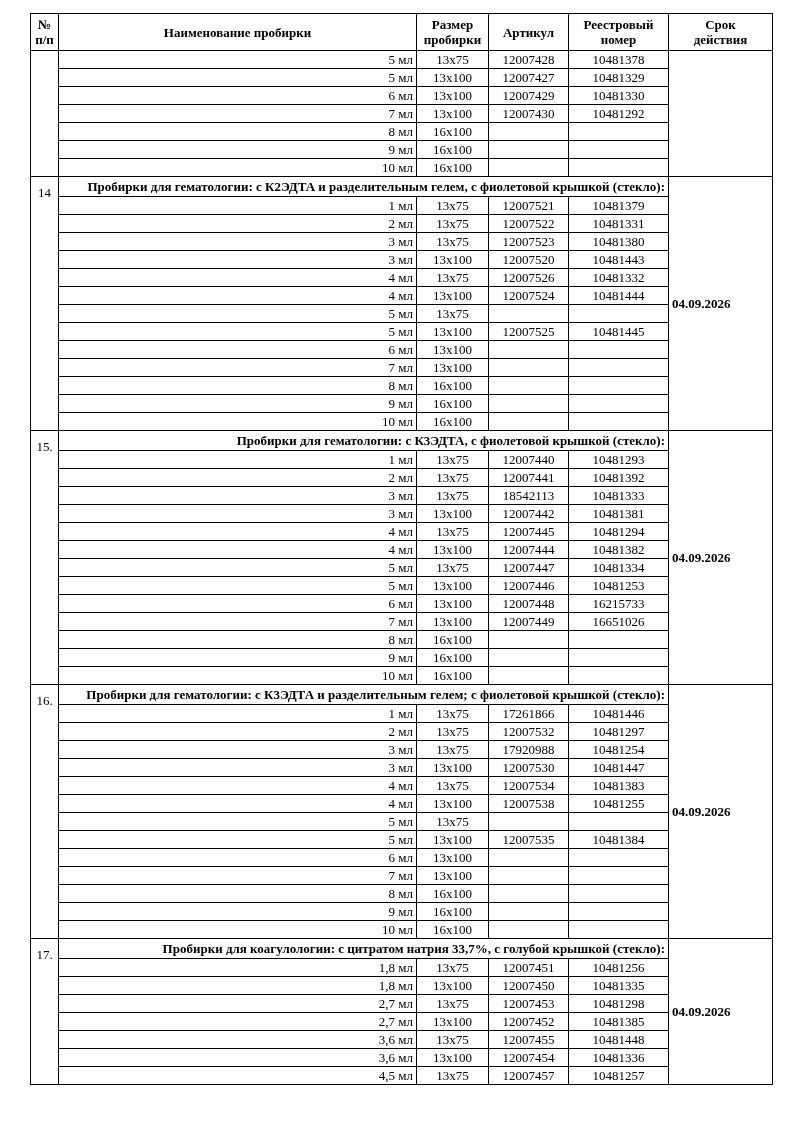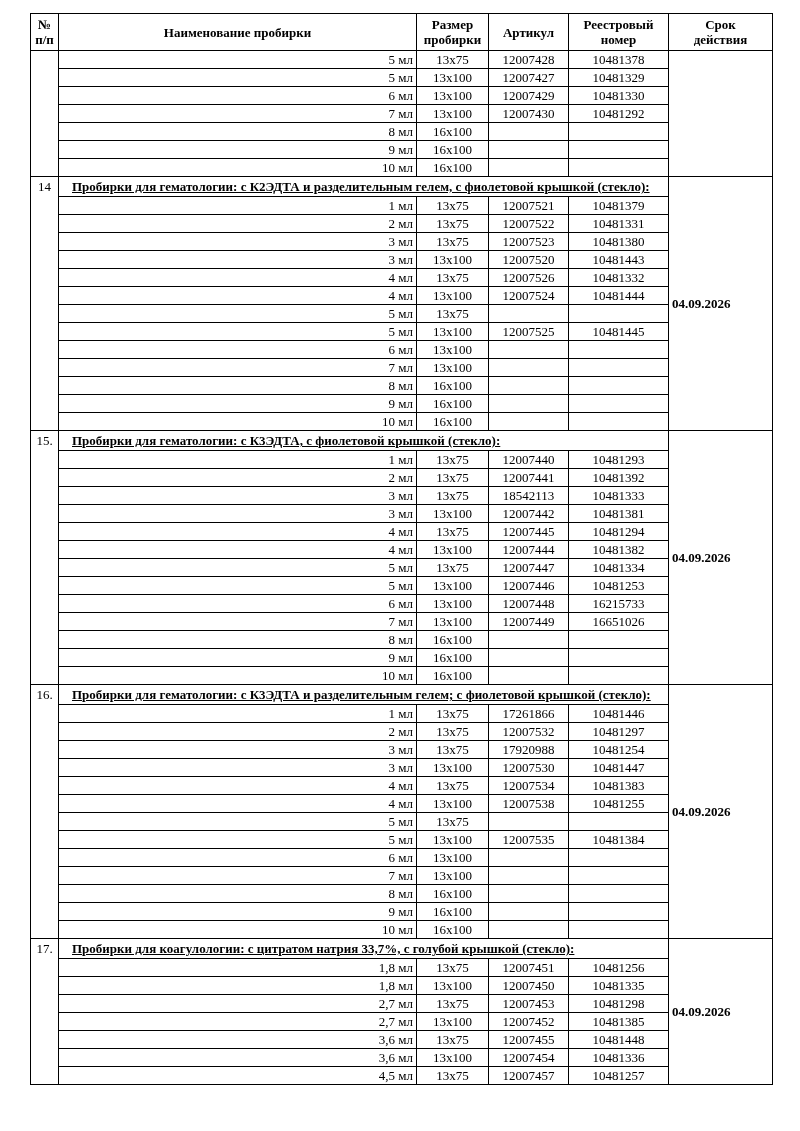--- a/index.html
+++ b/index.html
@@ -42,7 +42,7 @@
   td.num-cell {
     text-align: center;
     vertical-align: top;
-    padding-top: 2px;
+    padding-top: 8px;
     margin-top: 17px;
   }
   td.expiry-cell {

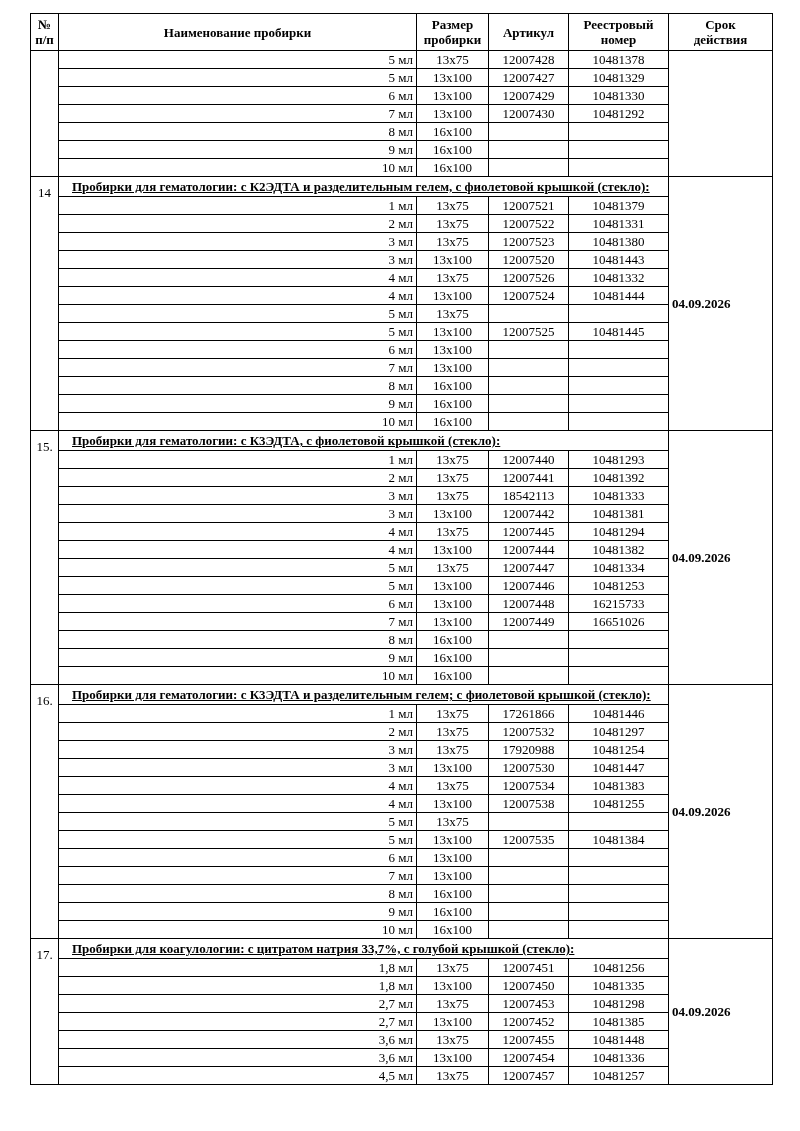--- a/index.html
+++ b/index.html
@@ -35,9 +35,8 @@
   td.center { text-align: center; }
   td.section-title {
     font-weight: bold;
-    text-align: left;
-    padding: 2px 13px;
-    text-decoration: underline;
+    text-align: right;
+    padding: 2px 3px;
   }
   td.num-cell {
     text-align: center;

